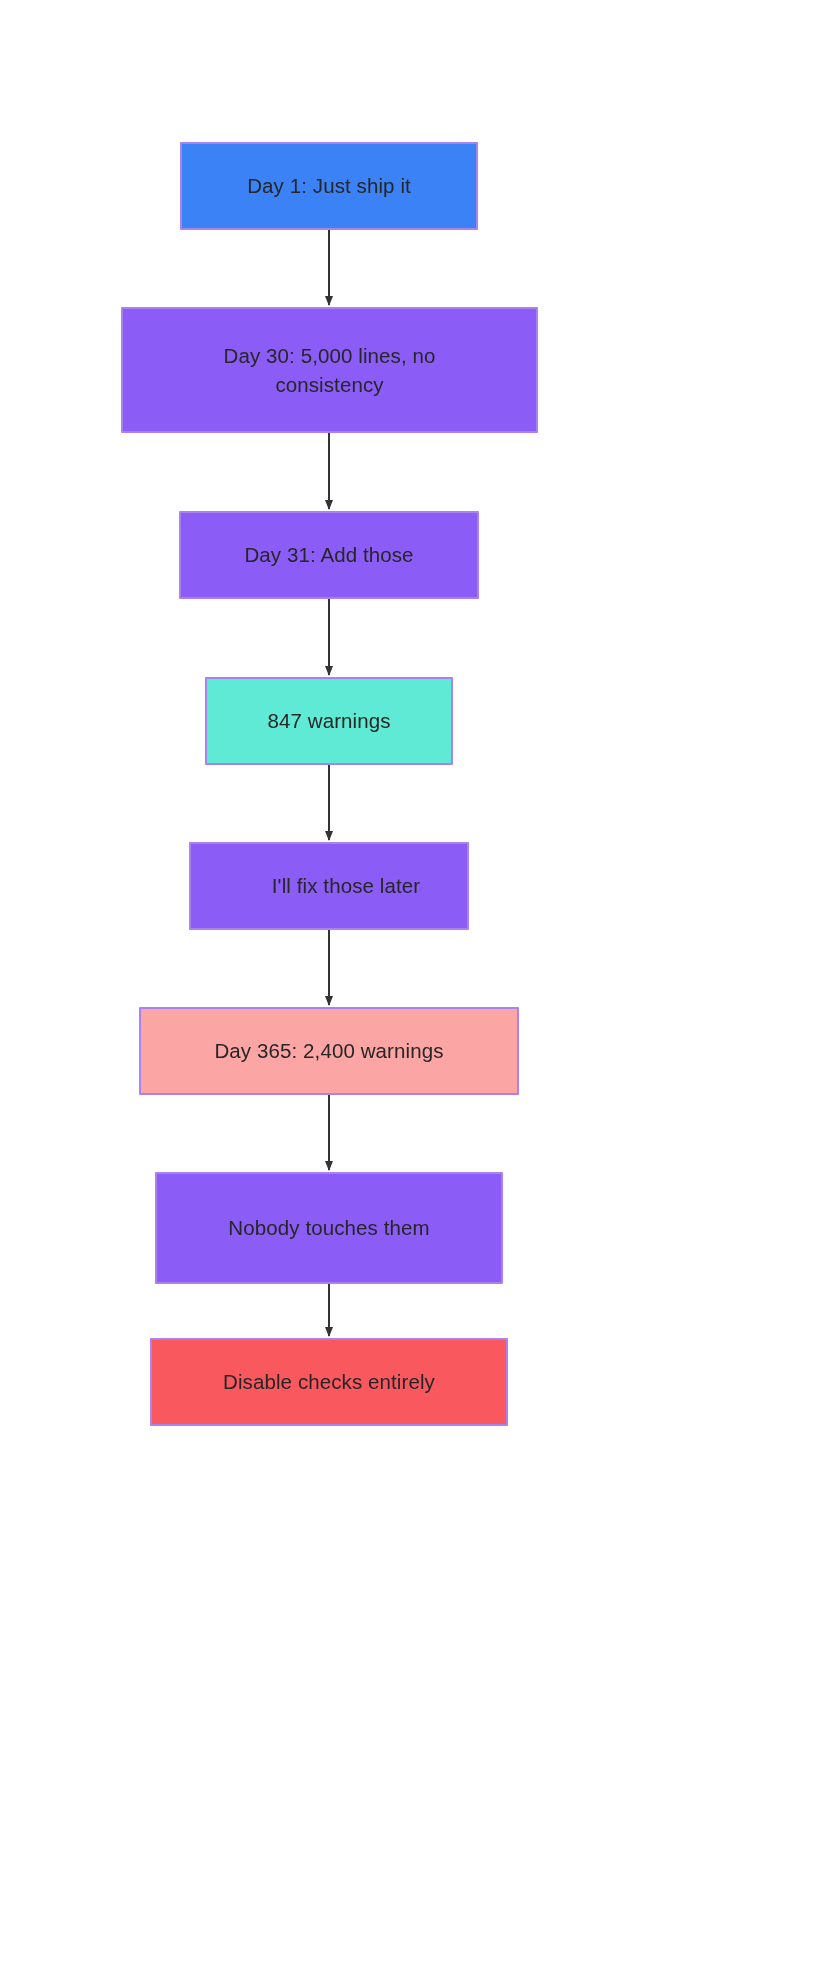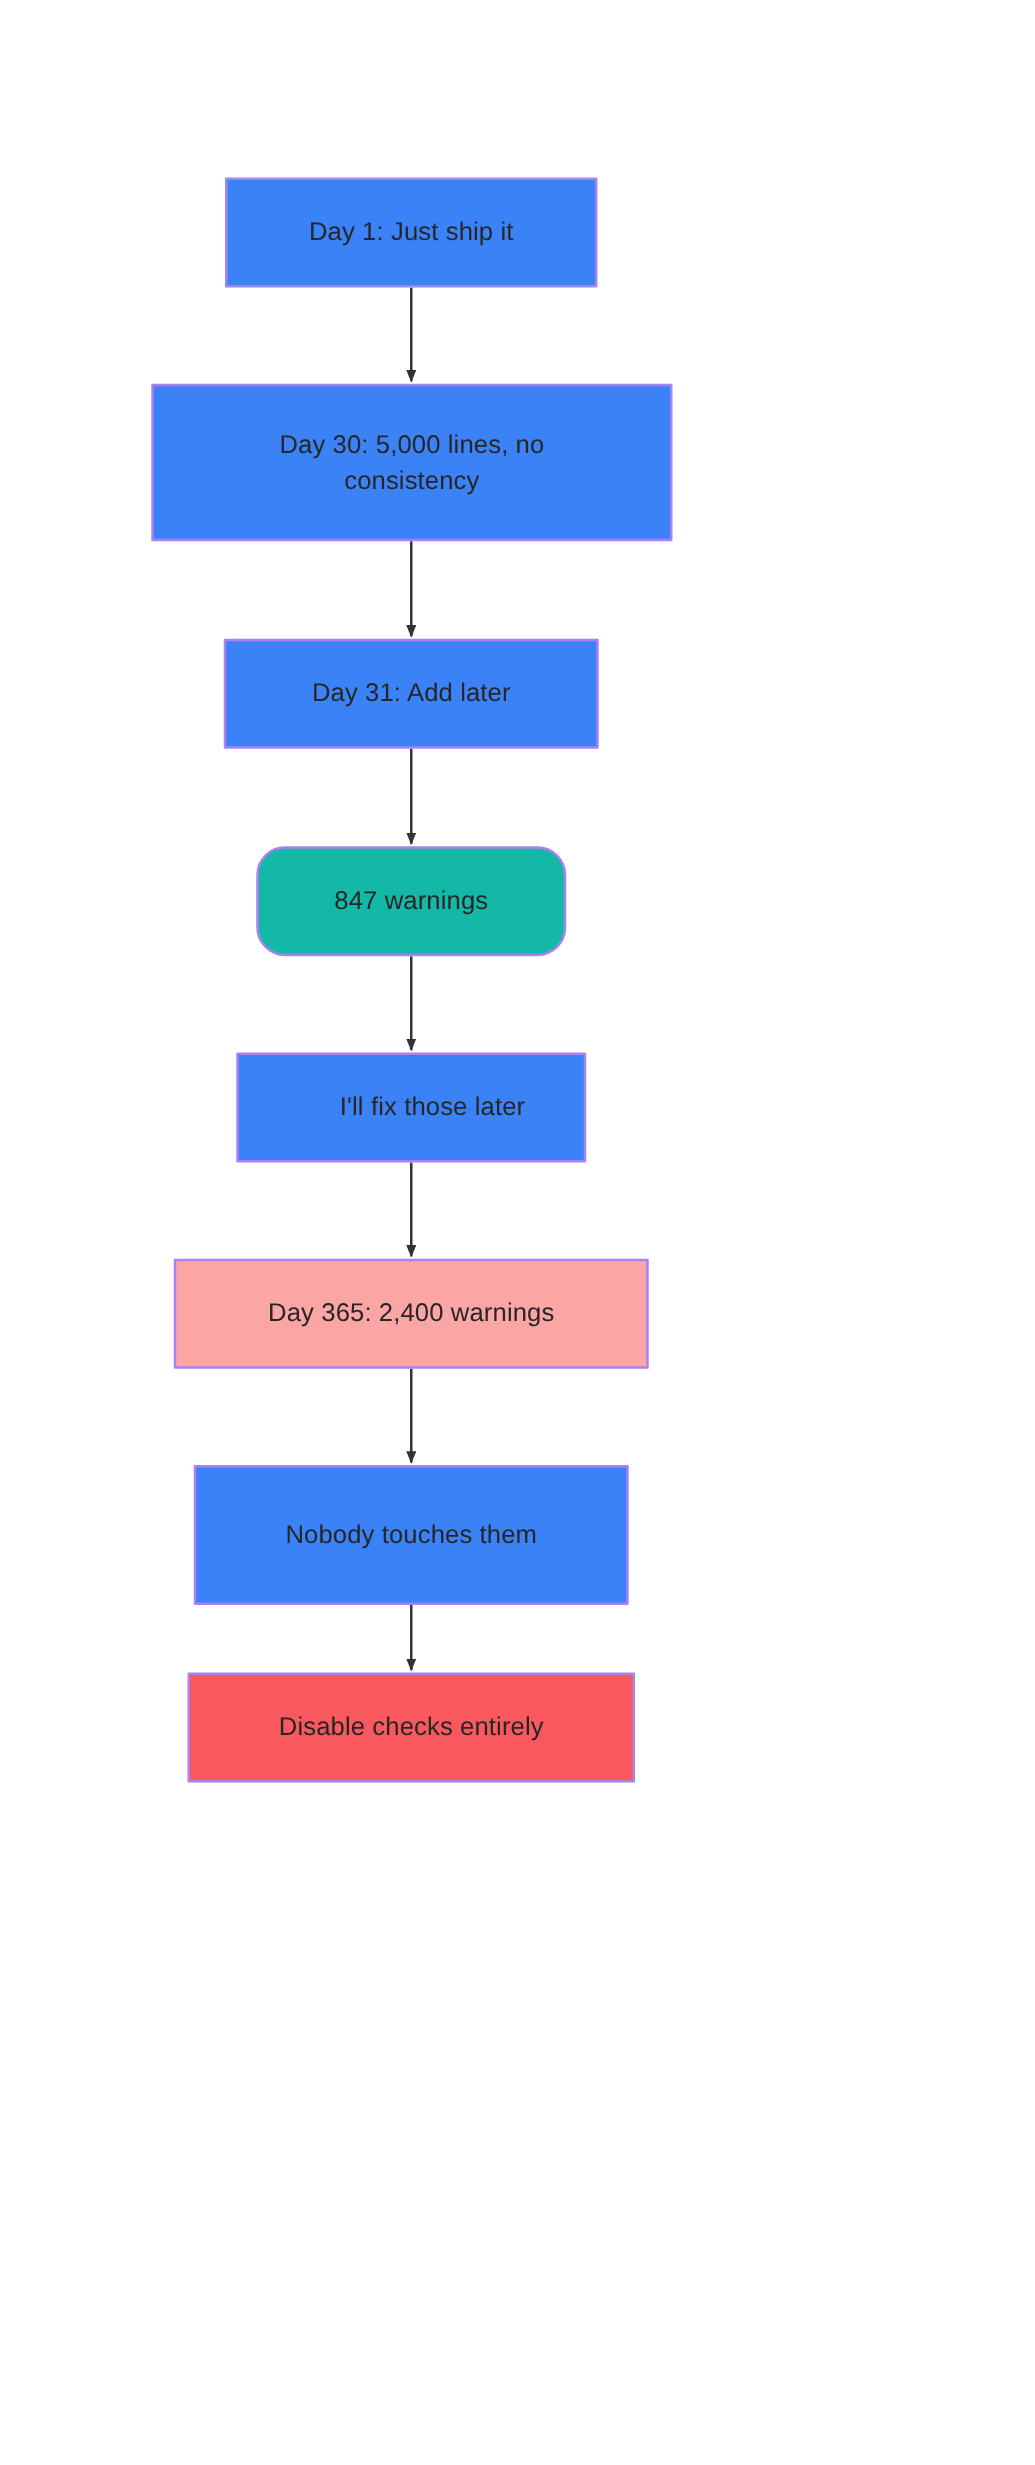--- a/index.html
+++ b/index.html
@@ -48,7 +48,7 @@
     width: 100%;
     white-space: pre-line;
   }
-  .fill-default { background: #3b82f6; }
+  .fill-default { background: #8b5cf6; }
   .fill-green   { background: #3b82f6; }
   .fill-yellow  { background: #14b8a6; border-radius: 23px; }
   .fill-salmon  { background: #fca5a5; }

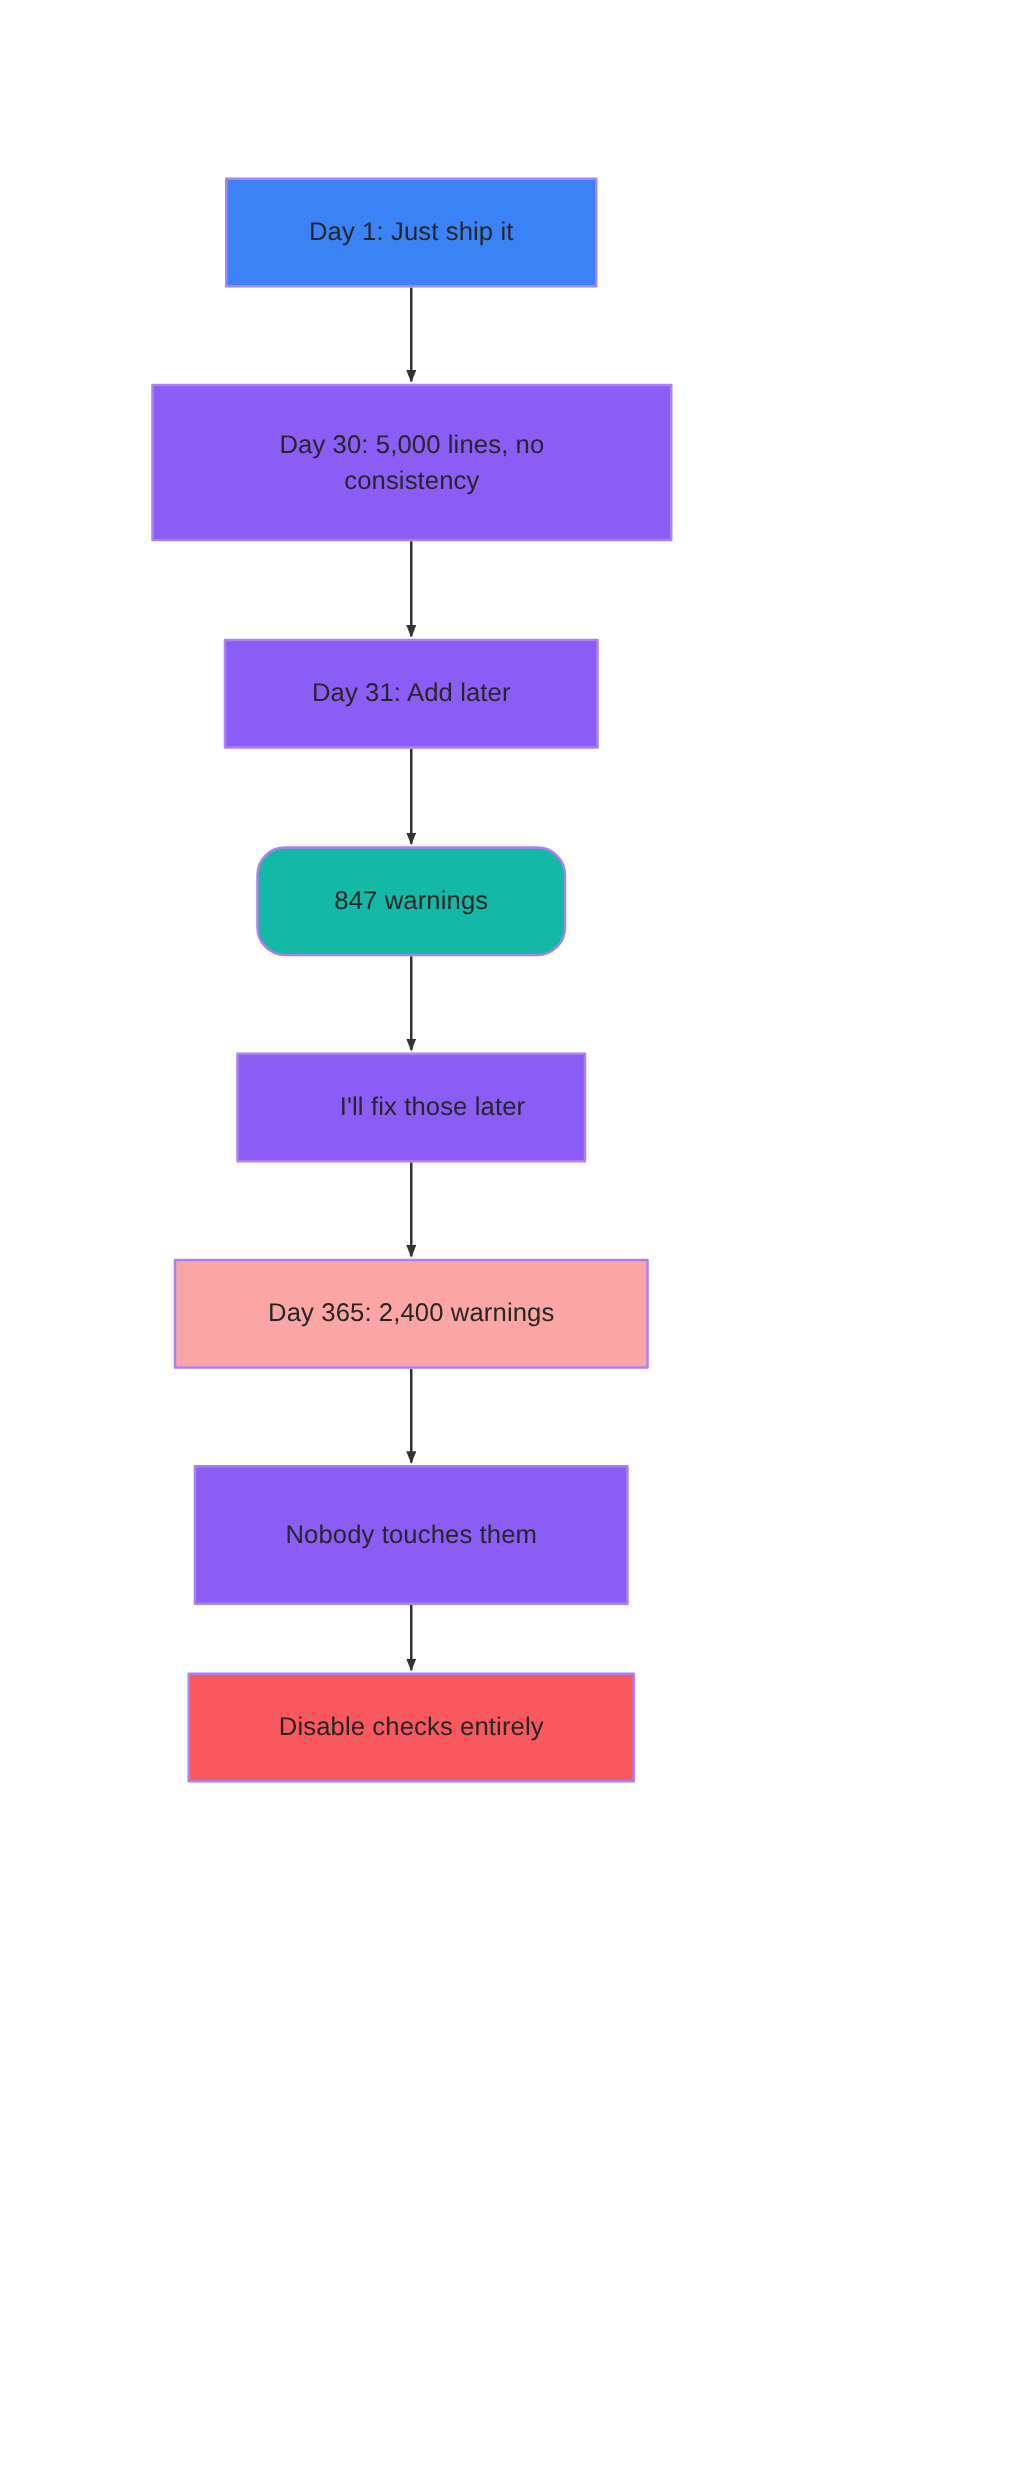--- a/index.html
+++ b/index.html
@@ -85,7 +85,7 @@
 consistency</span>
       </div>
       <div class="node fill-default" style="left: 179px; top: 511px; width: 300px; height: 88px;">
-        <span class="node-label">Day 31: Add later</span>
+        <span class="node-label">Day 31: Add those</span>
       </div>
       <div class="node fill-yellow" style="left: 205px; top: 677px; width: 248px; height: 88px;">
         <span class="node-label">847 warnings</span>

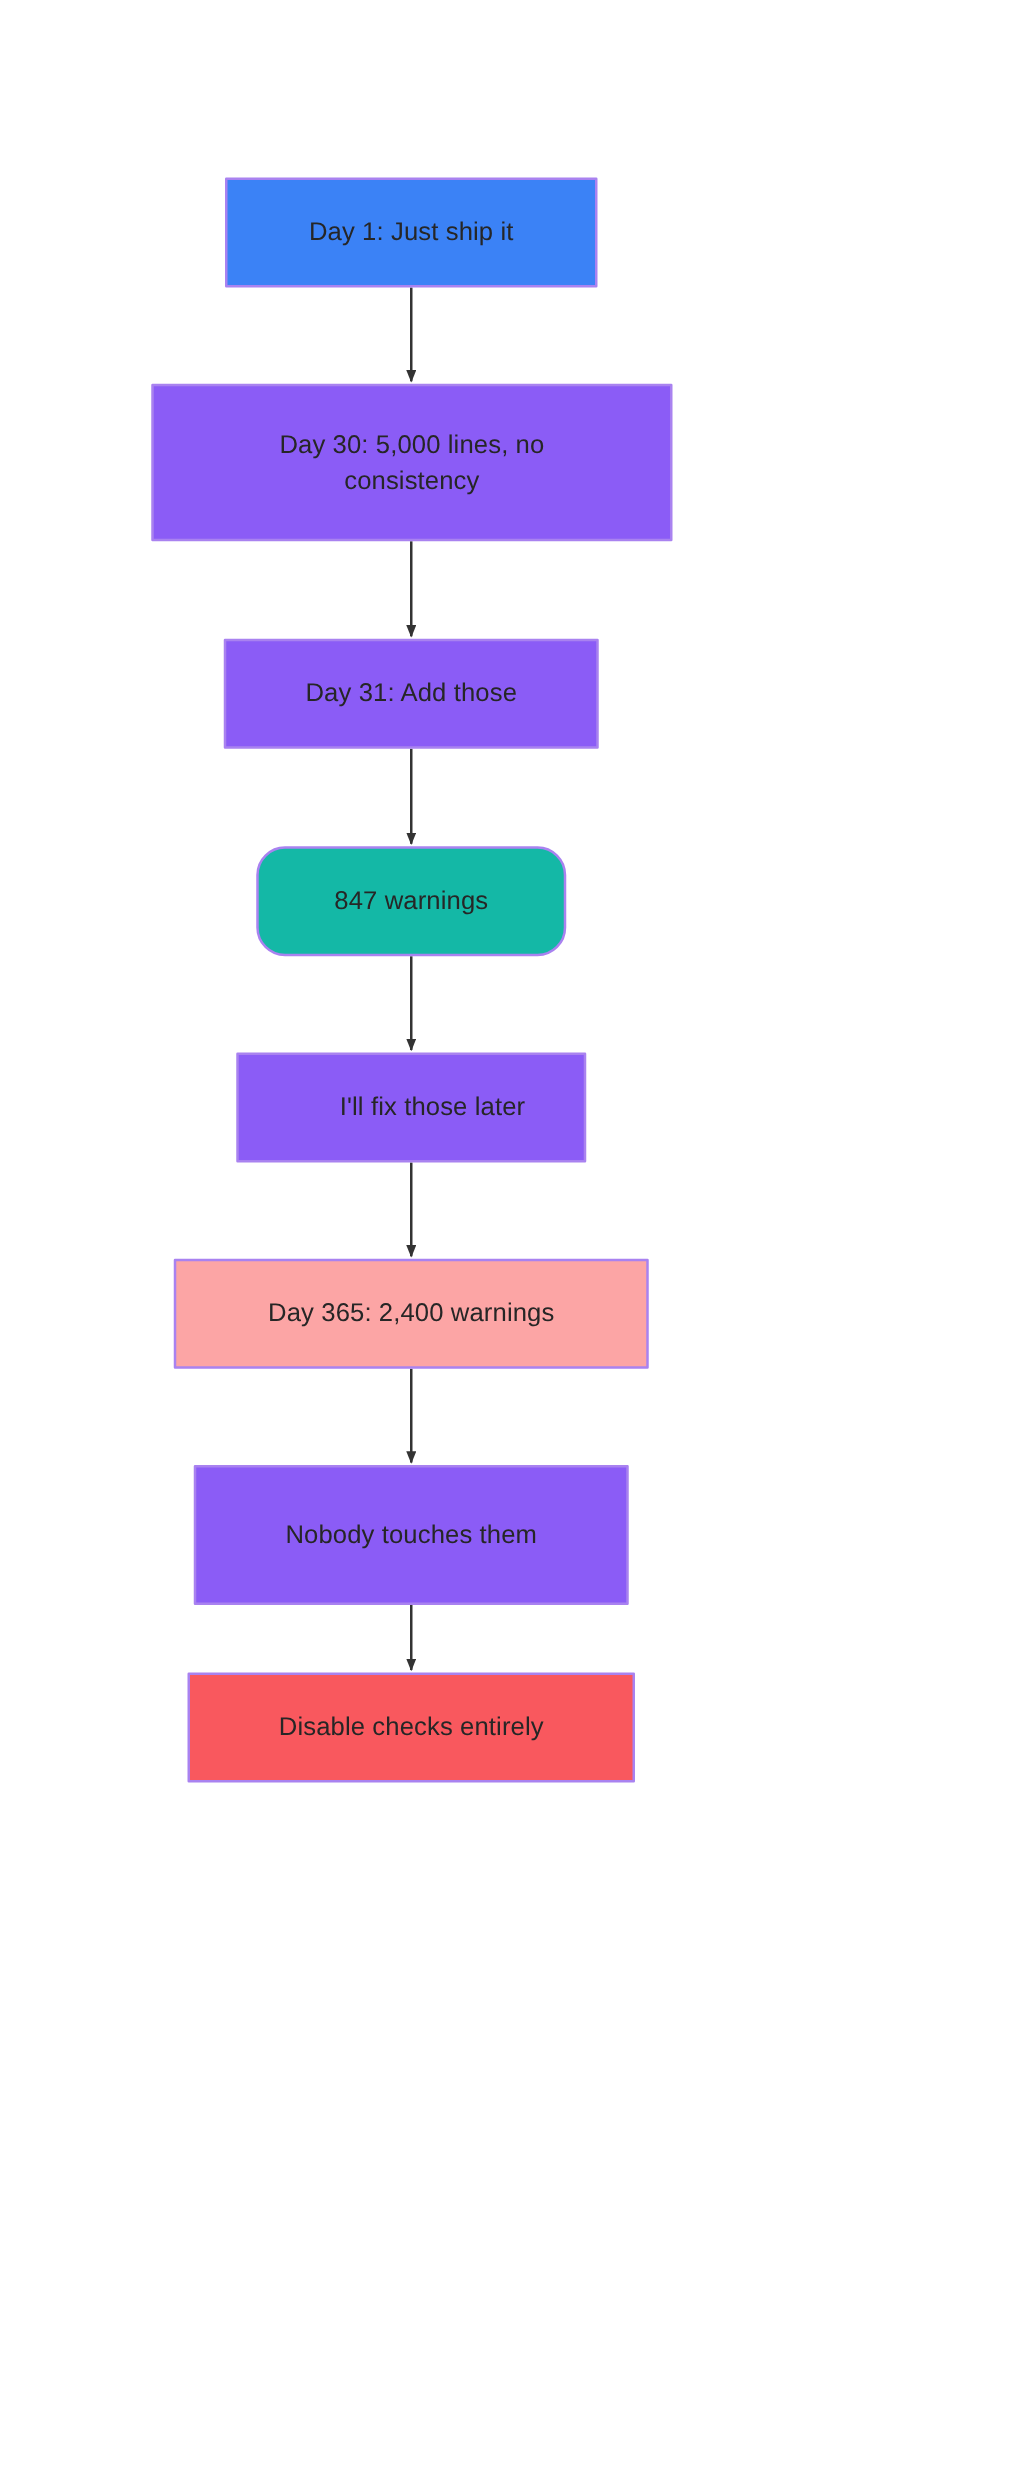--- a/index.html
+++ b/index.html
@@ -50,7 +50,7 @@
   }
   .fill-default { background: #8b5cf6; }
   .fill-green   { background: #3b82f6; }
-  .fill-yellow  { background: #14b8a6; border-radius: 23px; }
+  .fill-yellow  { background: #5eead4; }
   .fill-salmon  { background: #fca5a5; }
   .fill-red     { background: #f9585e; }
 </style>

